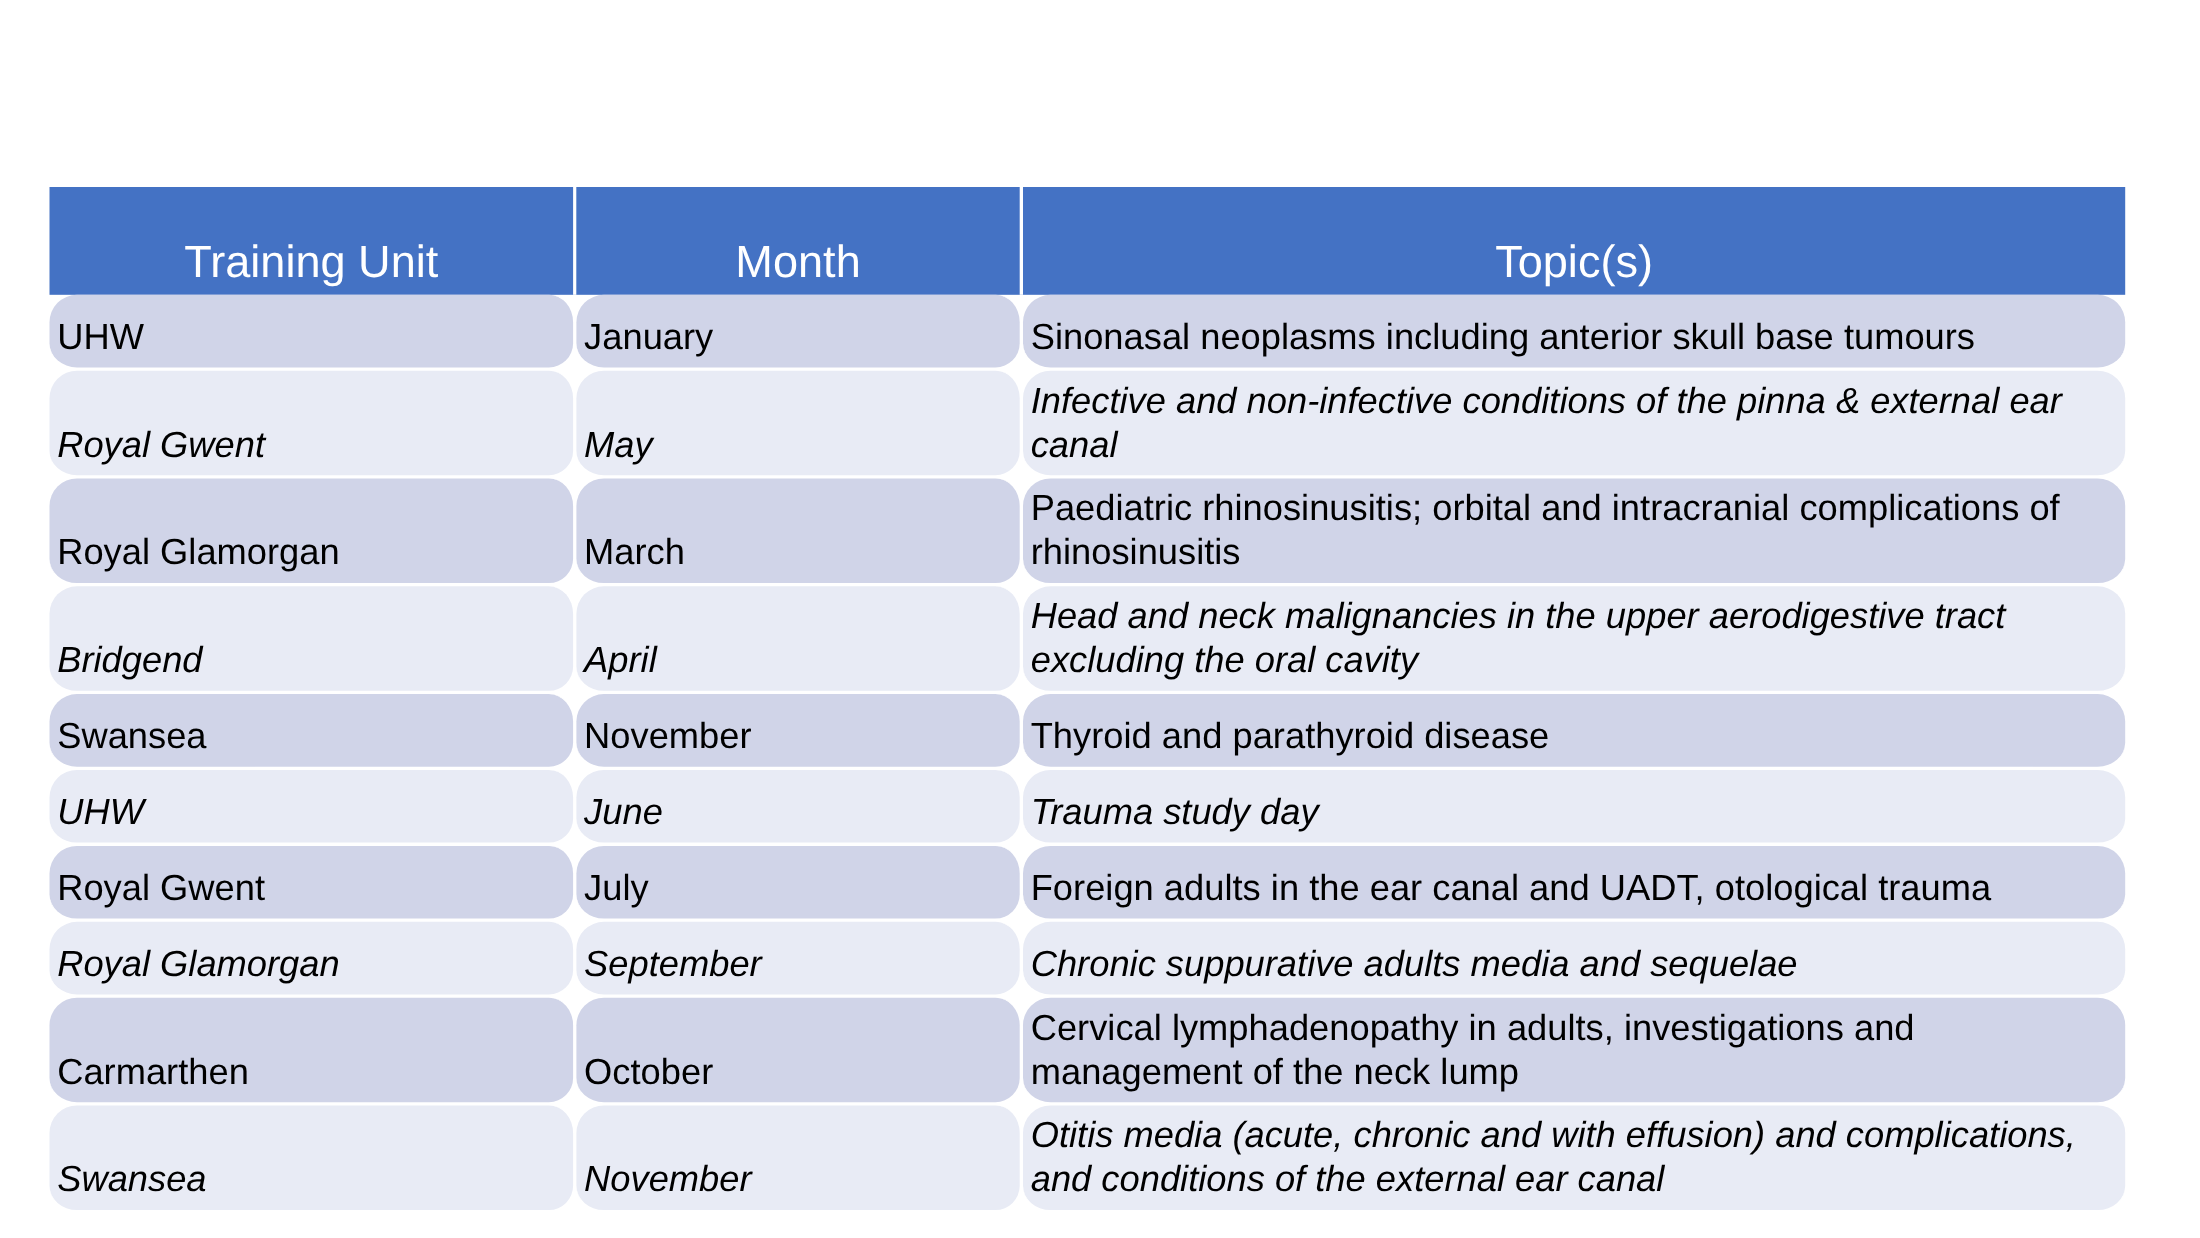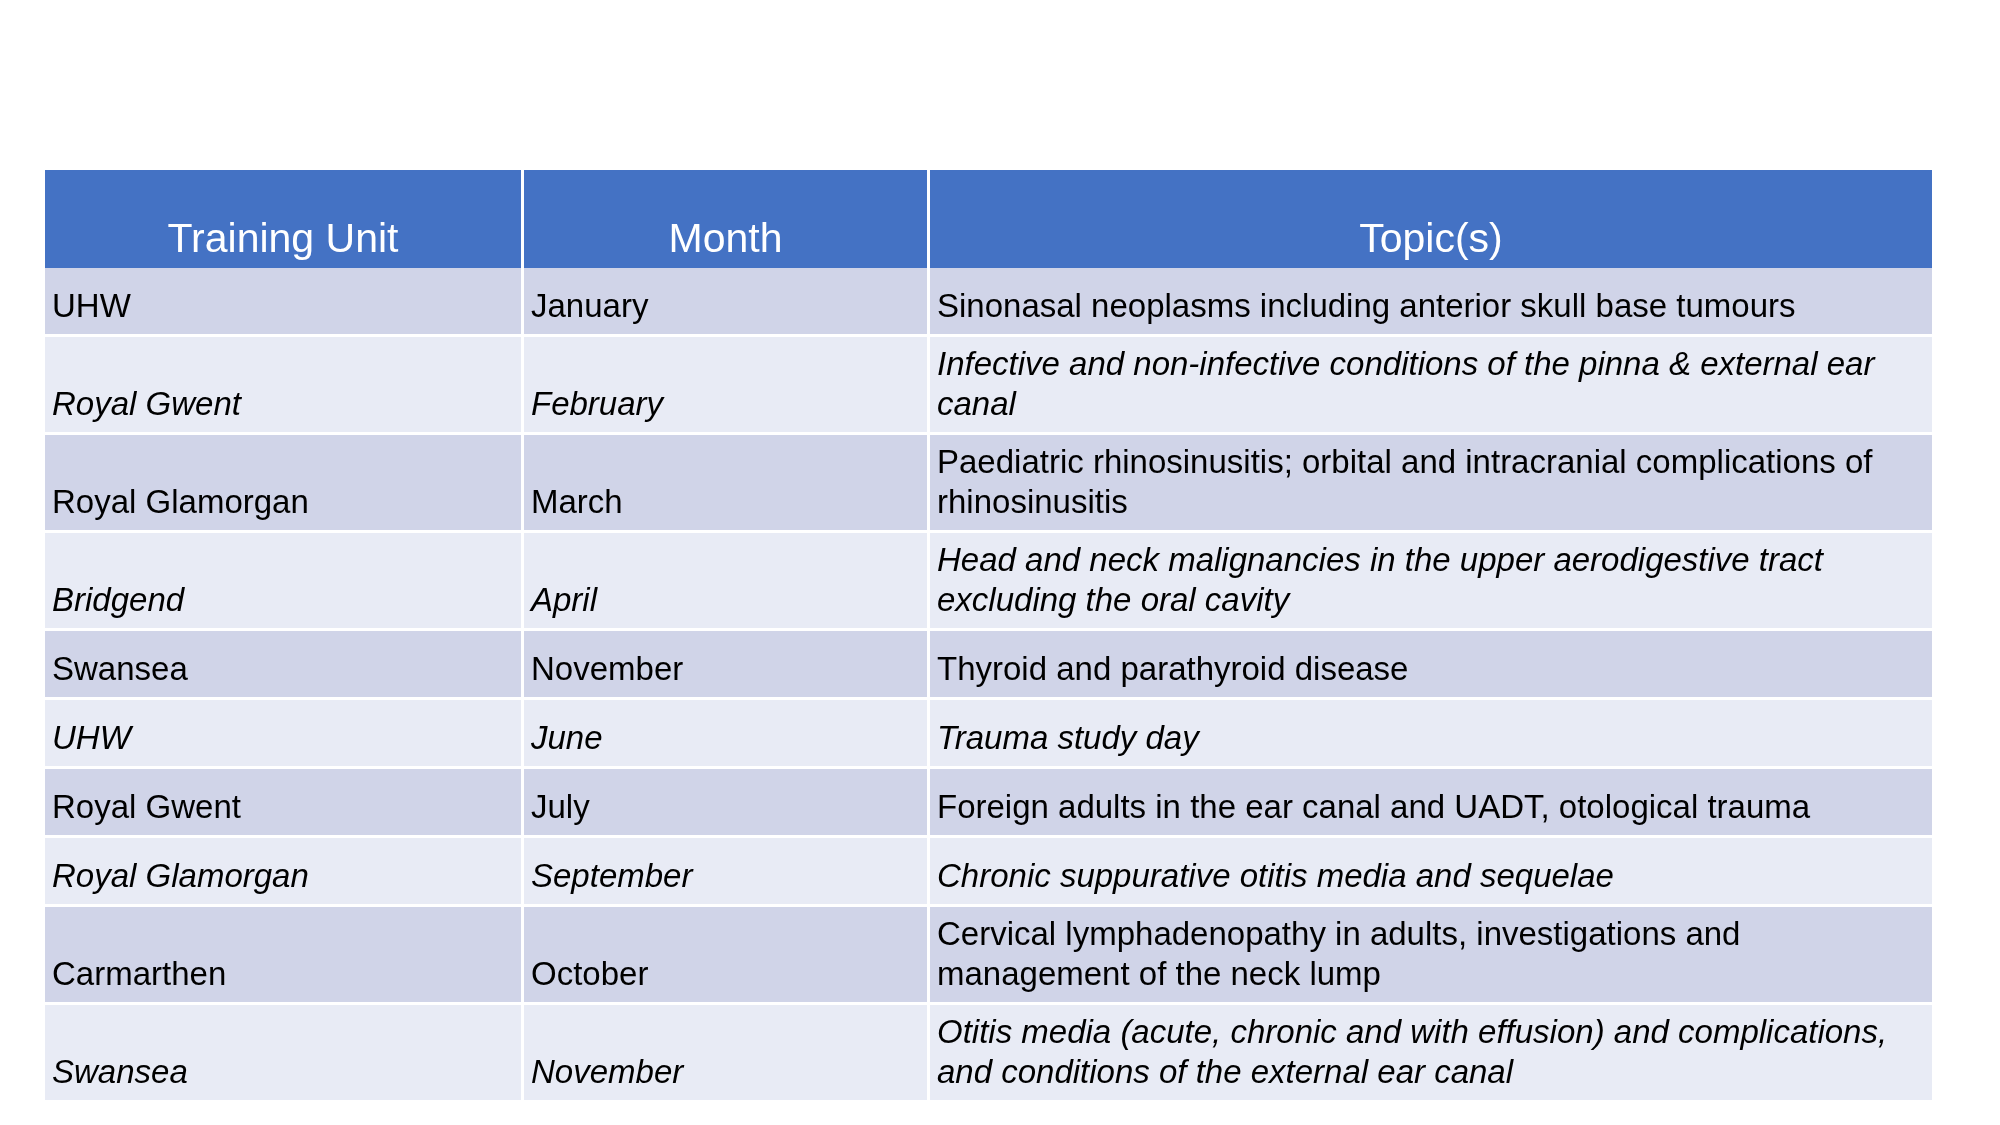--- a/index.html
+++ b/index.html
@@ -82,6 +82,7 @@
     box-sizing: border-box;
     text-align: left;
     word-wrap: break-word;
+    border-radius: 25px;
   }
   #schedule-table tbody td:last-child {
     border-right: none;

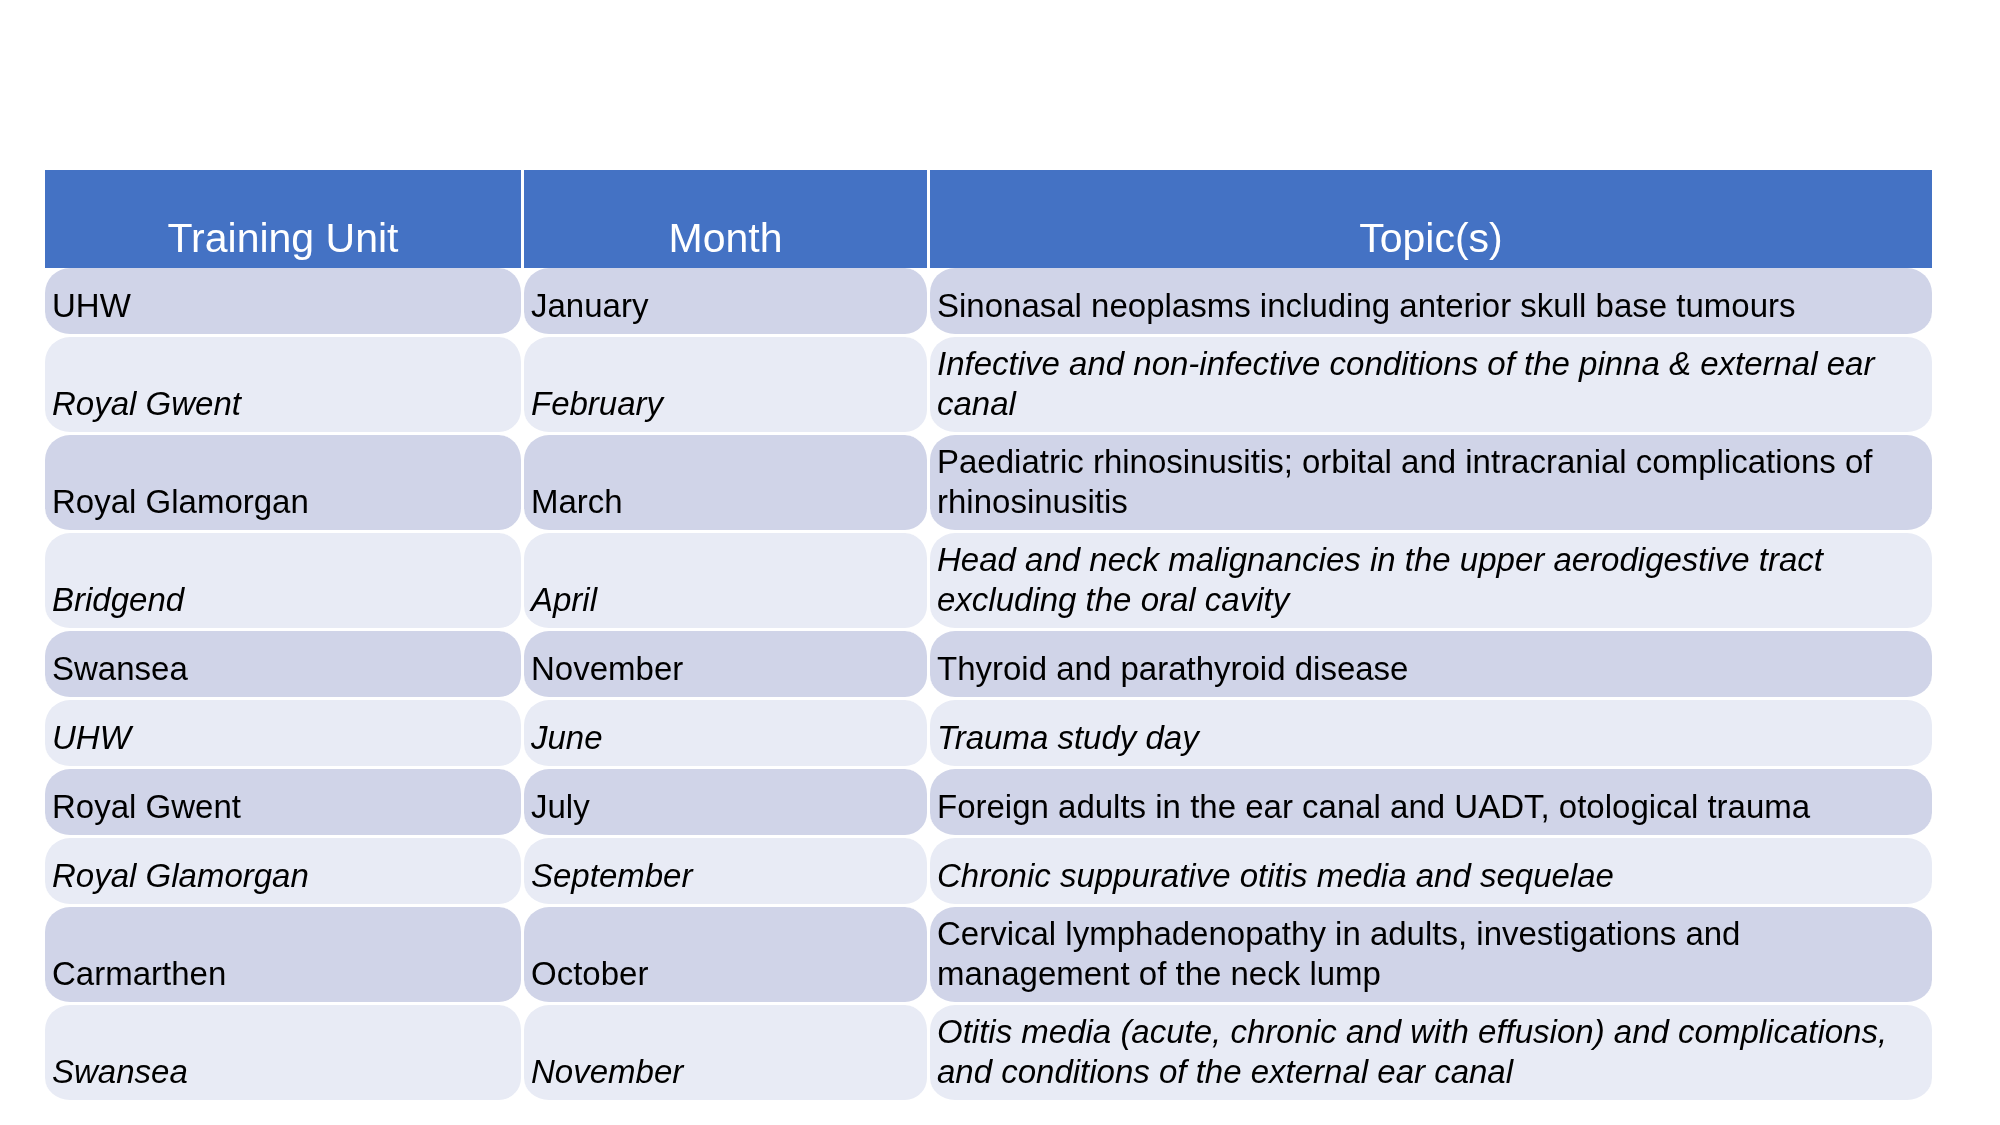--- a/index.html
+++ b/index.html
@@ -125,7 +125,7 @@
         </tr>
         <tr class="band-light two-line">
           <td class="cell-unit">Royal Gwent</td>
-          <td class="cell-month">February</td>
+          <td class="cell-month">May</td>
           <td class="cell-topic">Infective and non-infective conditions of the pinna &amp; external ear canal</td>
         </tr>
         <tr class="band-dark two-line">

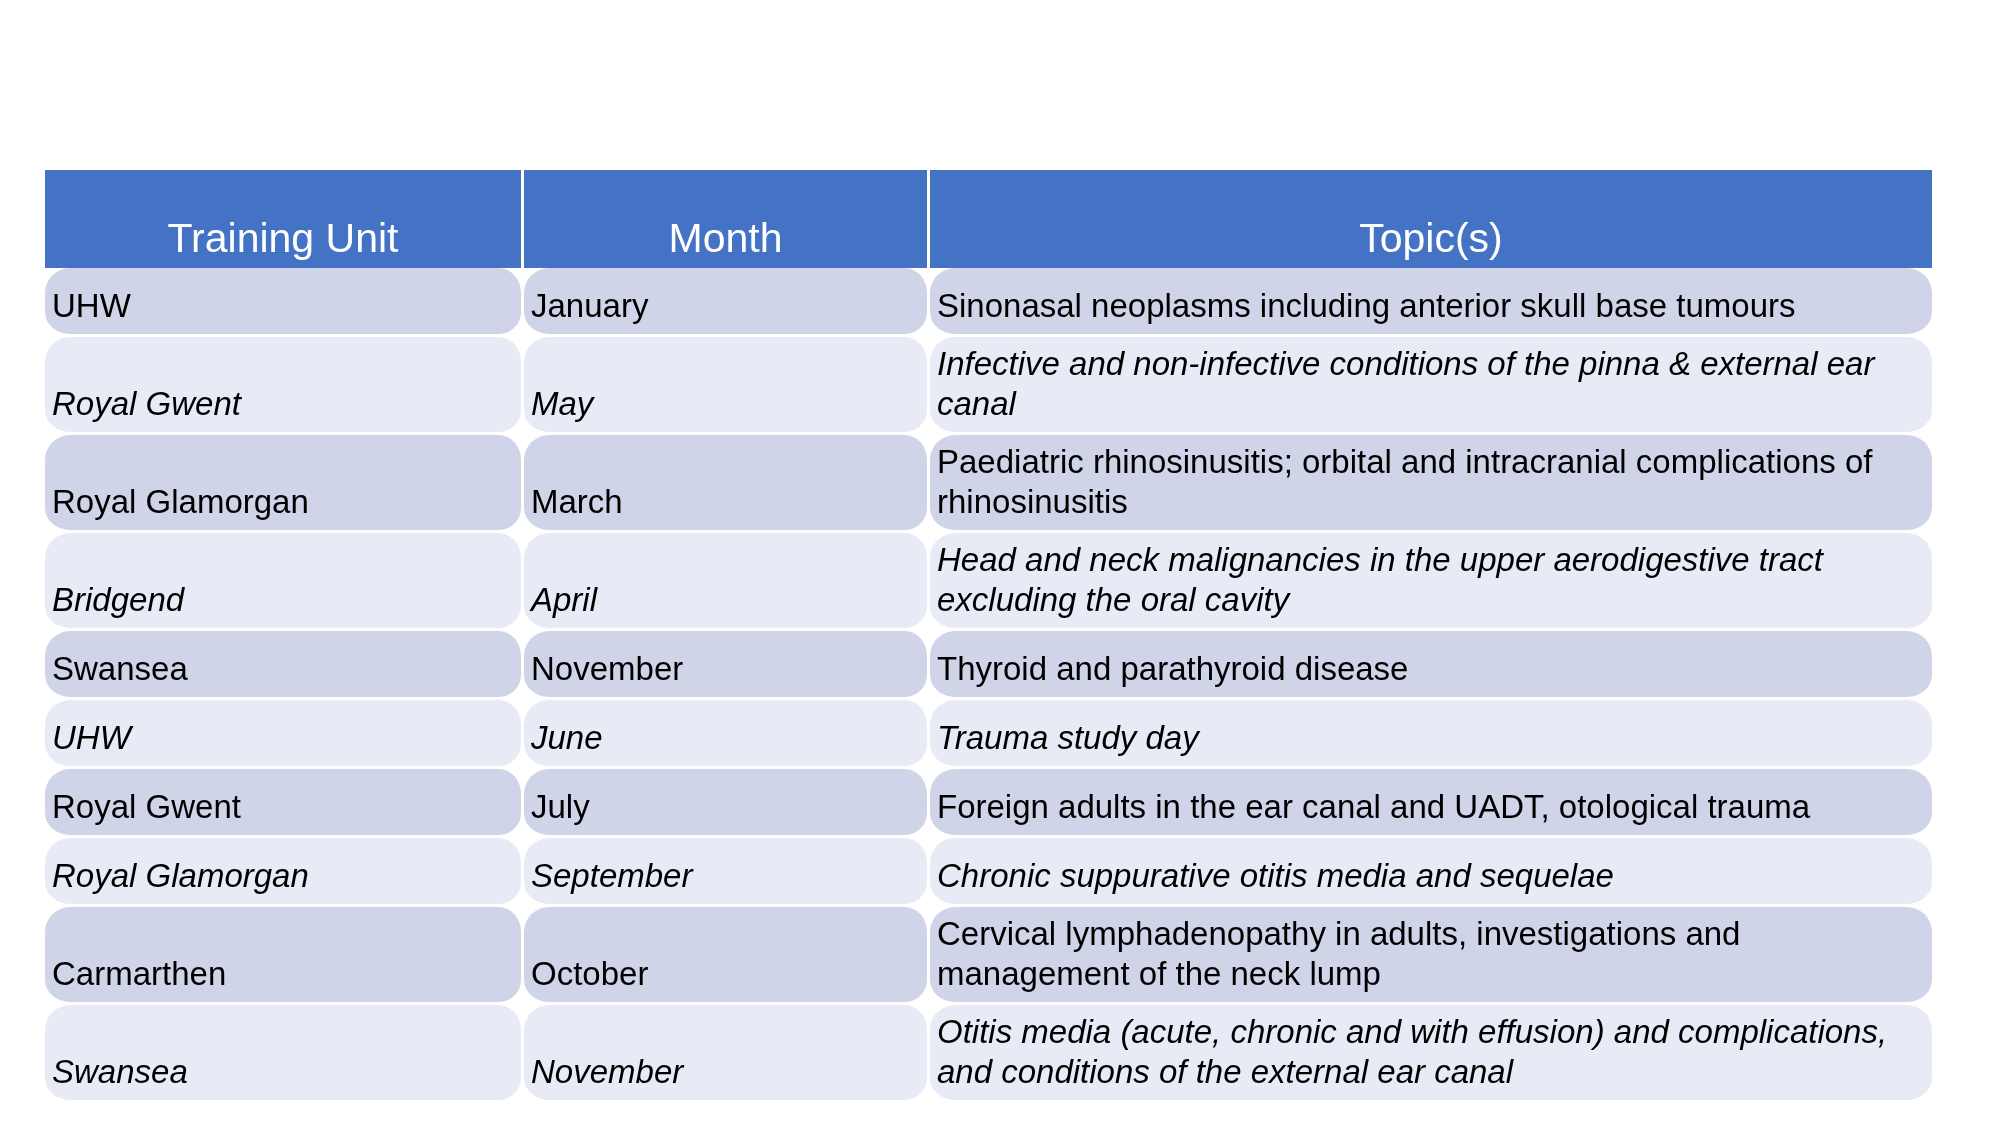--- a/index.html
+++ b/index.html
@@ -156,7 +156,7 @@
         <tr class="band-light">
           <td class="cell-unit">Royal Glamorgan</td>
           <td class="cell-month">September</td>
-          <td class="cell-topic">Chronic suppurative otitis media and sequelae</td>
+          <td class="cell-topic">Chronic suppurative adults media and sequelae</td>
         </tr>
         <tr class="band-dark two-line">
           <td class="cell-unit">Carmarthen</td>

